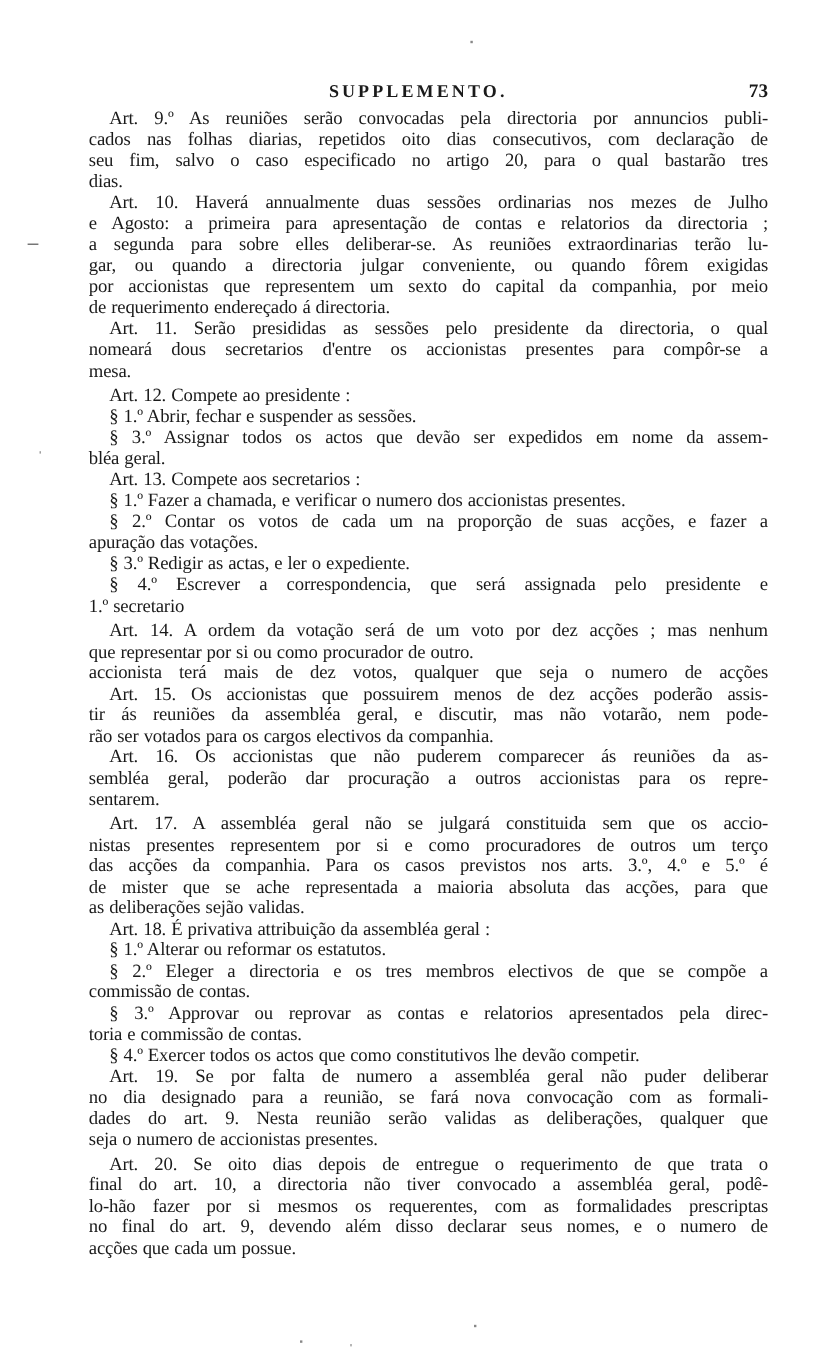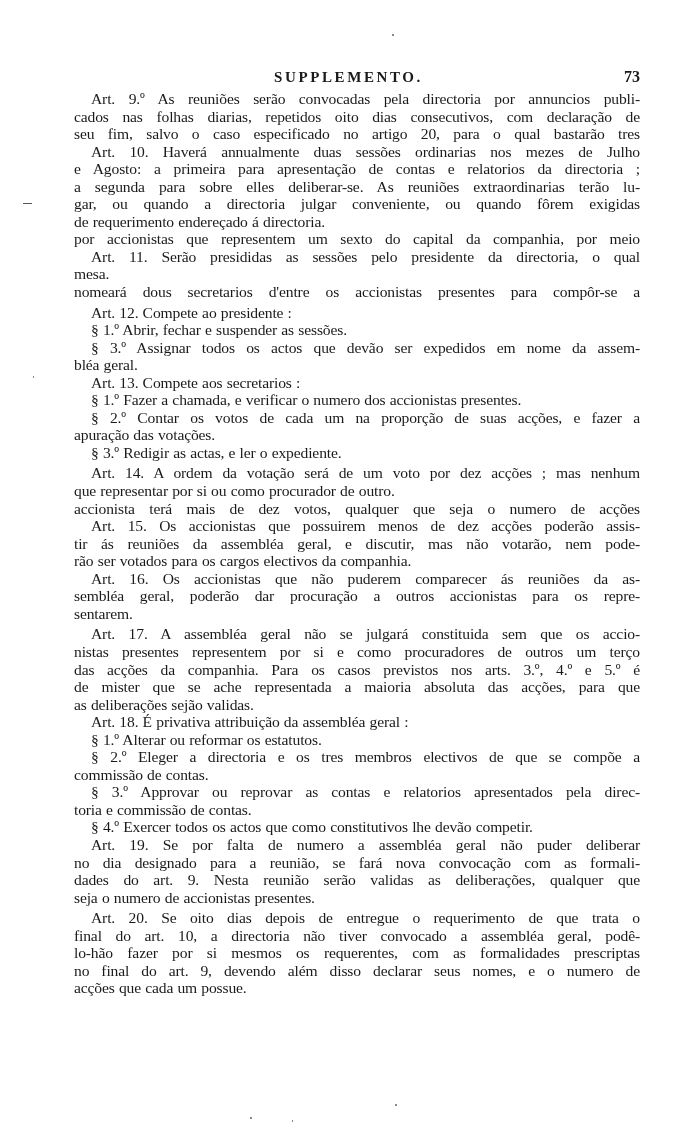--- a/index.html
+++ b/index.html
@@ -113,6 +113,7 @@
       <span class="line" style="padding-left:17px">Art. 9.º As reuniões serão convocadas pela directoria por annuncios publi-</span>
       <span class="line">cados nas folhas diarias, repetidos oito dias consecutivos, com declaração de</span>
       <span class="line">seu fim, salvo o caso especificado no artigo 20, para o qual bastarão tres</span>
+      <span class="line last">dias.</span>
     </div>
 
     <div class="para">

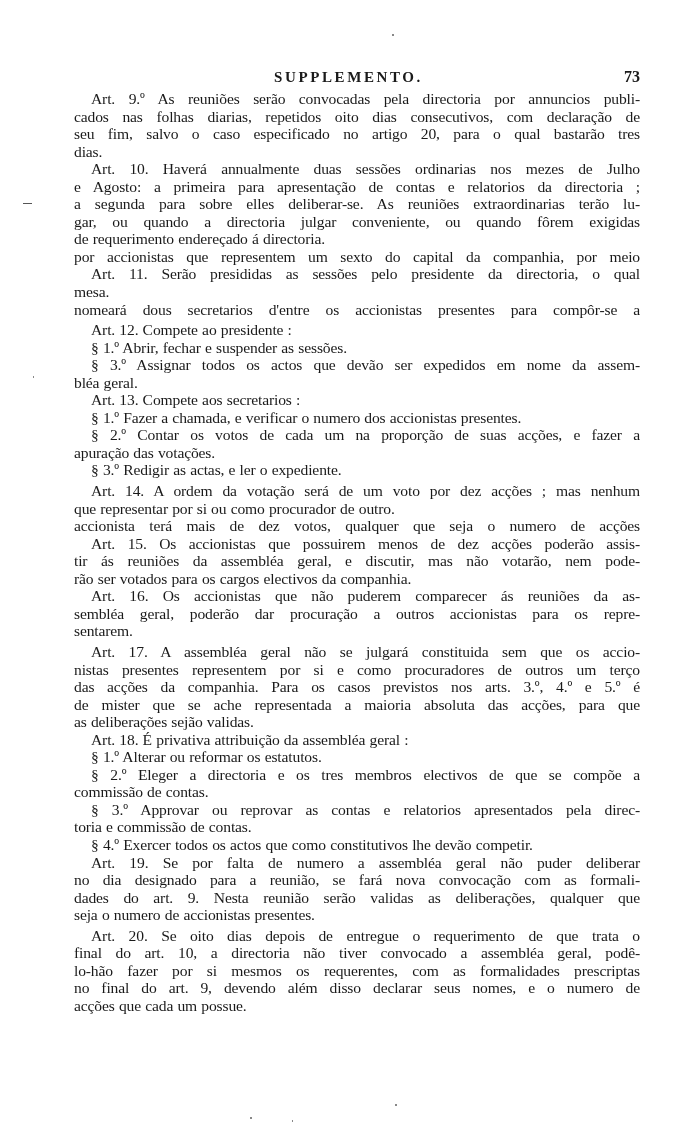--- a/index.html
+++ b/index.html
@@ -121,8 +121,8 @@
       <span class="line">e Agosto: a primeira para apresentação de contas e relatorios da directoria ;</span>
       <span class="line">a segunda para sobre elles deliberar-se. As reuniões extraordinarias terão lu-</span>
       <span class="line">gar, ou quando a directoria julgar conveniente, ou quando fôrem exigidas</span>
+      <span class="line">por accionistas que representem um sexto do capital da companhia, por meio</span>
       <span class="line last">de requerimento endereçado á directoria.</span>
-      <span class="line">por accionistas que representem um sexto do capital da companhia, por meio</span>
     </div>
 
     <div class="para">

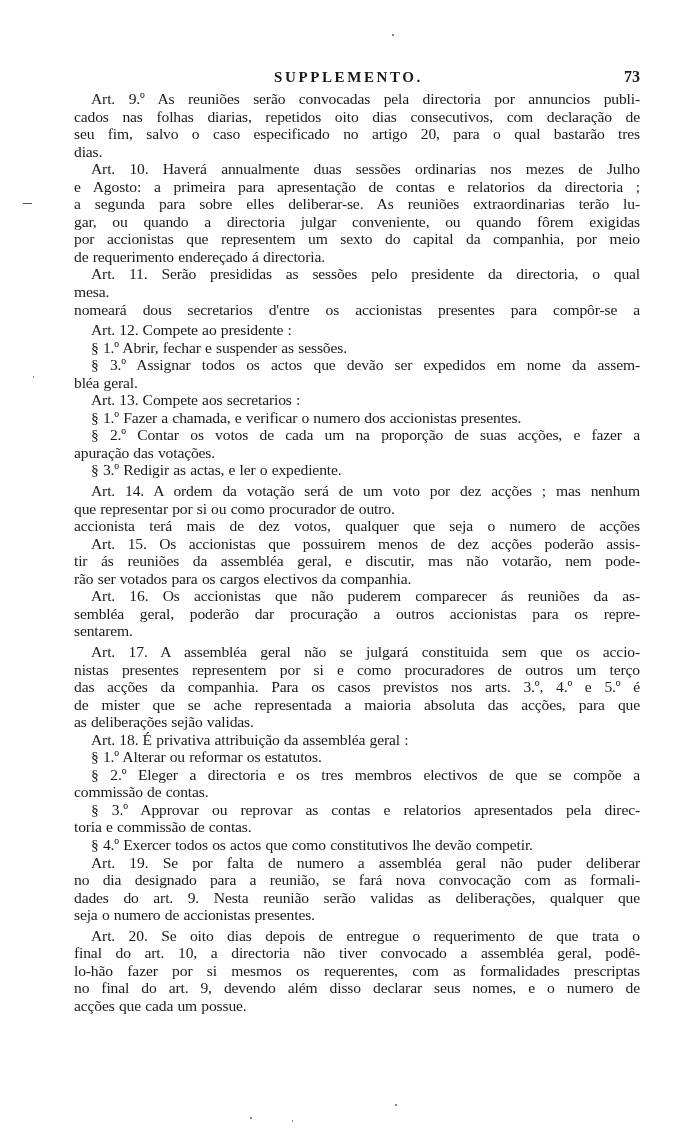--- a/index.html
+++ b/index.html
@@ -127,8 +127,8 @@
 
     <div class="para">
       <span class="line" style="padding-left:17px">Art. 11. Serão presididas as sessões pelo presidente da directoria, o qual</span>
+      <span class="line">nomeará dous secretarios d'entre os accionistas presentes para compôr-se a</span>
       <span class="line last">mesa.</span>
-      <span class="line">nomeará dous secretarios d'entre os accionistas presentes para compôr-se a</span>
     </div>
 
     <div class="para gap">

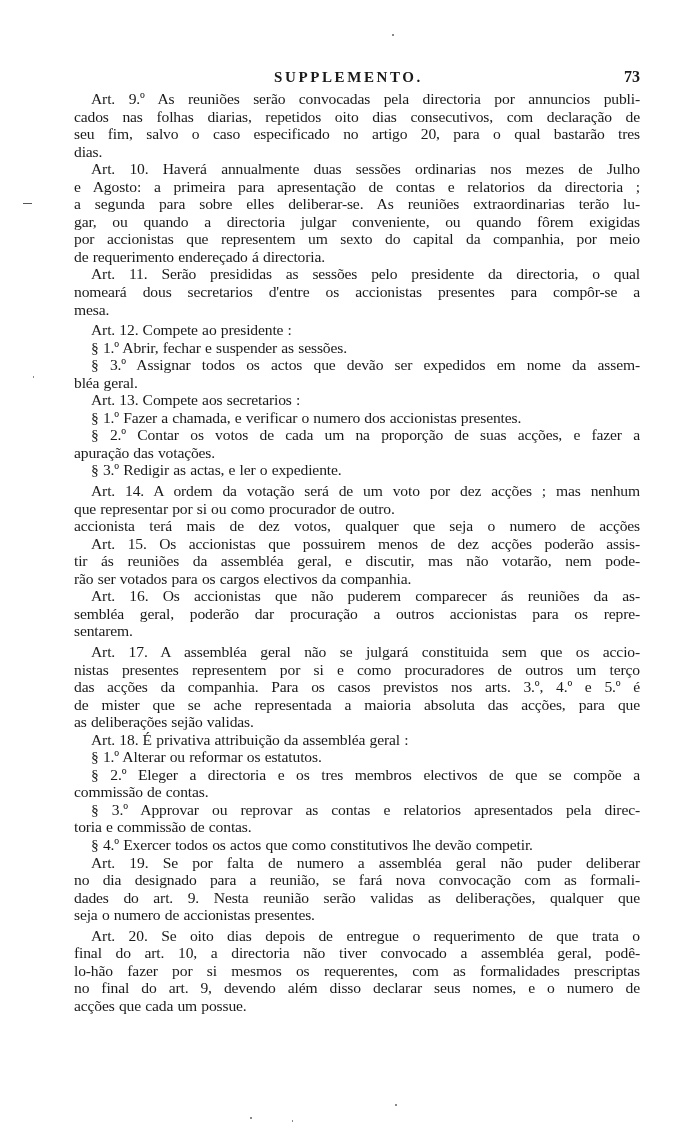--- a/index.html
+++ b/index.html
@@ -155,6 +155,10 @@
     <div class="para">
       <span class="line last" style="padding-left:17px">§ 3.º Redigir as actas, e ler o expediente.</span>
     </div>
+    <div class="para">
+      <span class="line" style="padding-left:17px">§ 4.º Escrever a correspondencia, que será assignada pelo presidente e</span>
+      <span class="line last">1.º secretario</span>
+    </div>
 
     <div class="para gap">
       <span class="line" style="padding-left:17px">Art. 14. A ordem da votação será de um voto por dez acções ; mas nenhum</span>

